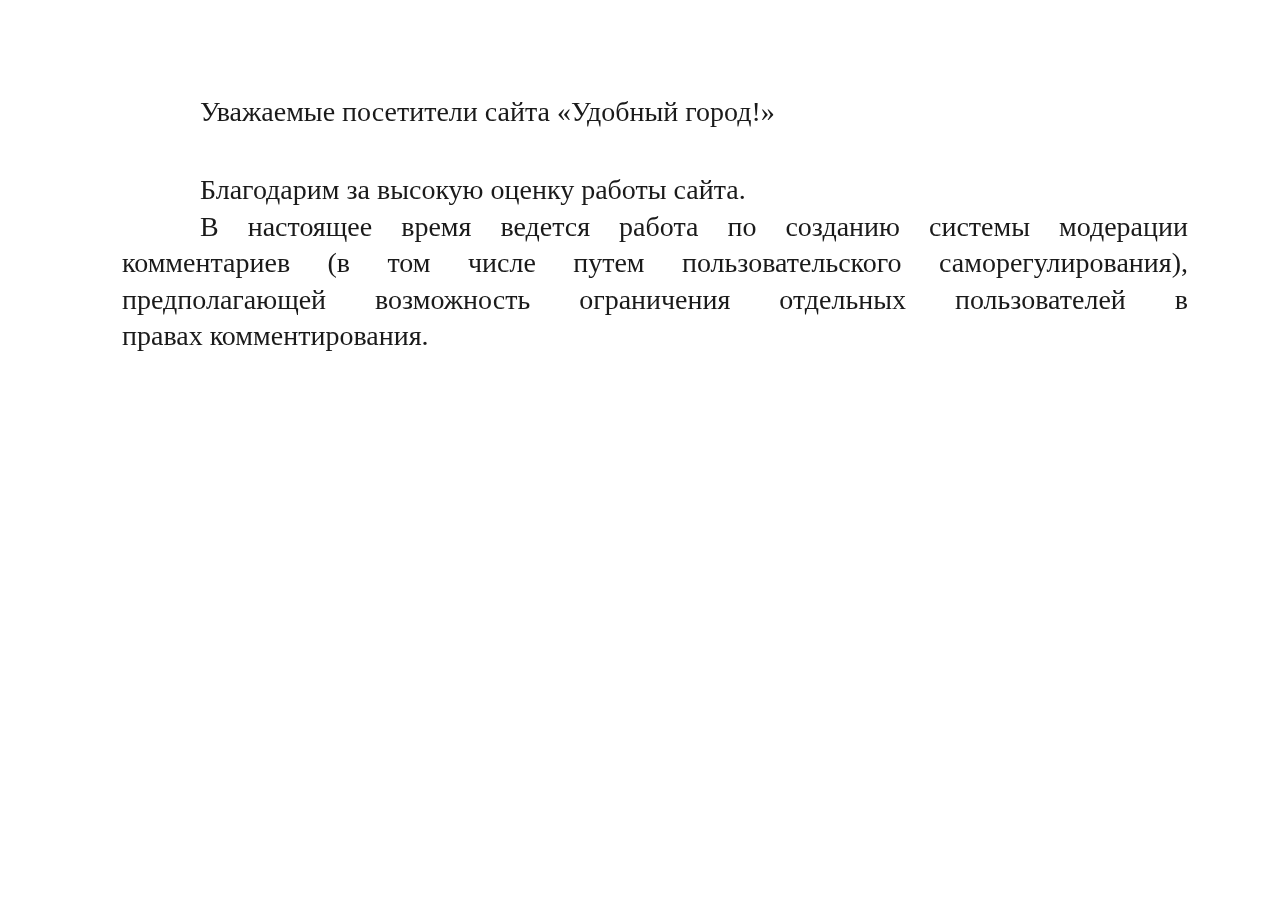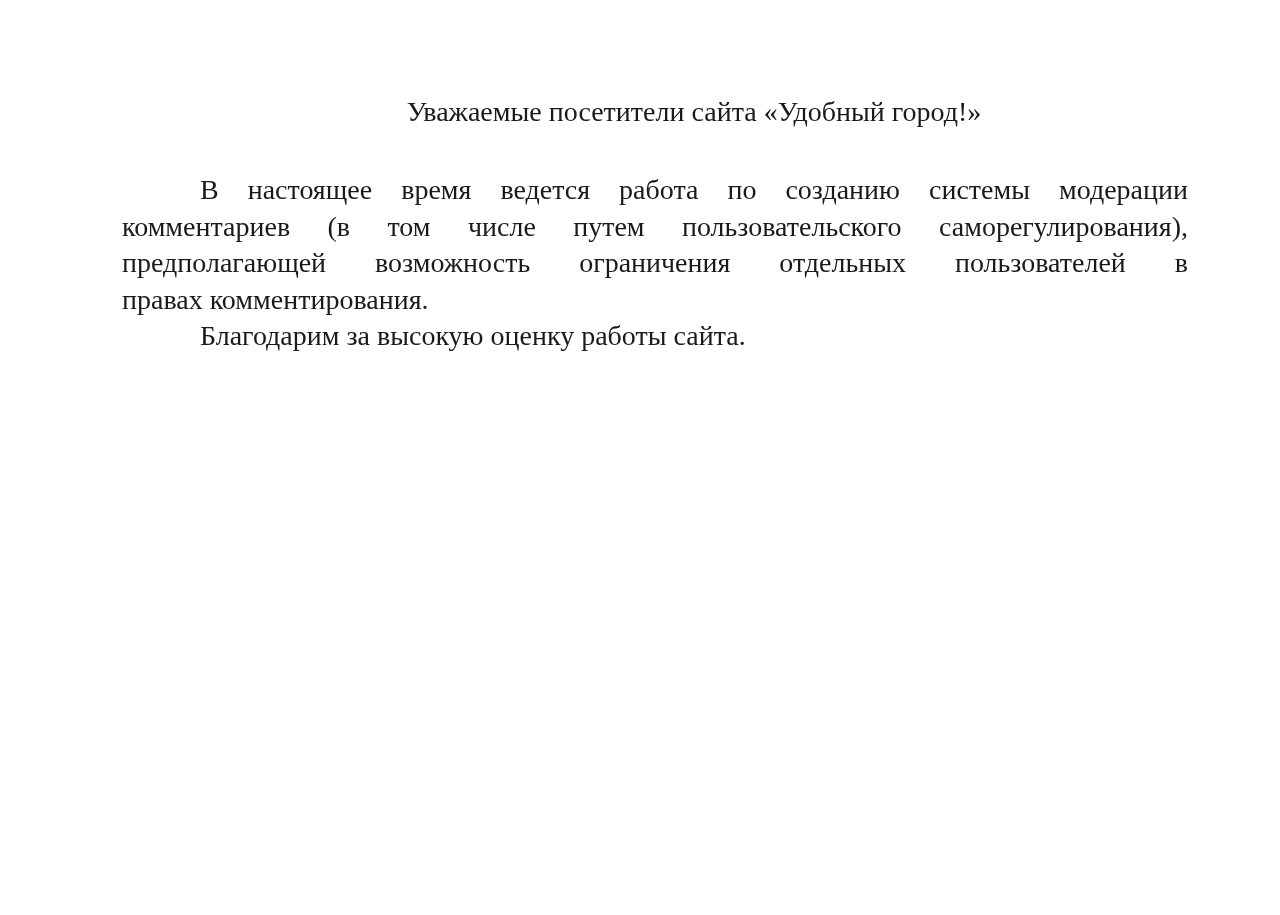--- a/index.html
+++ b/index.html
@@ -24,7 +24,6 @@
   }
   .doc-title {
     line-height: 38px;
-    text-align: center;
     text-indent: 78px; 
     white-space: nowrap;
   }

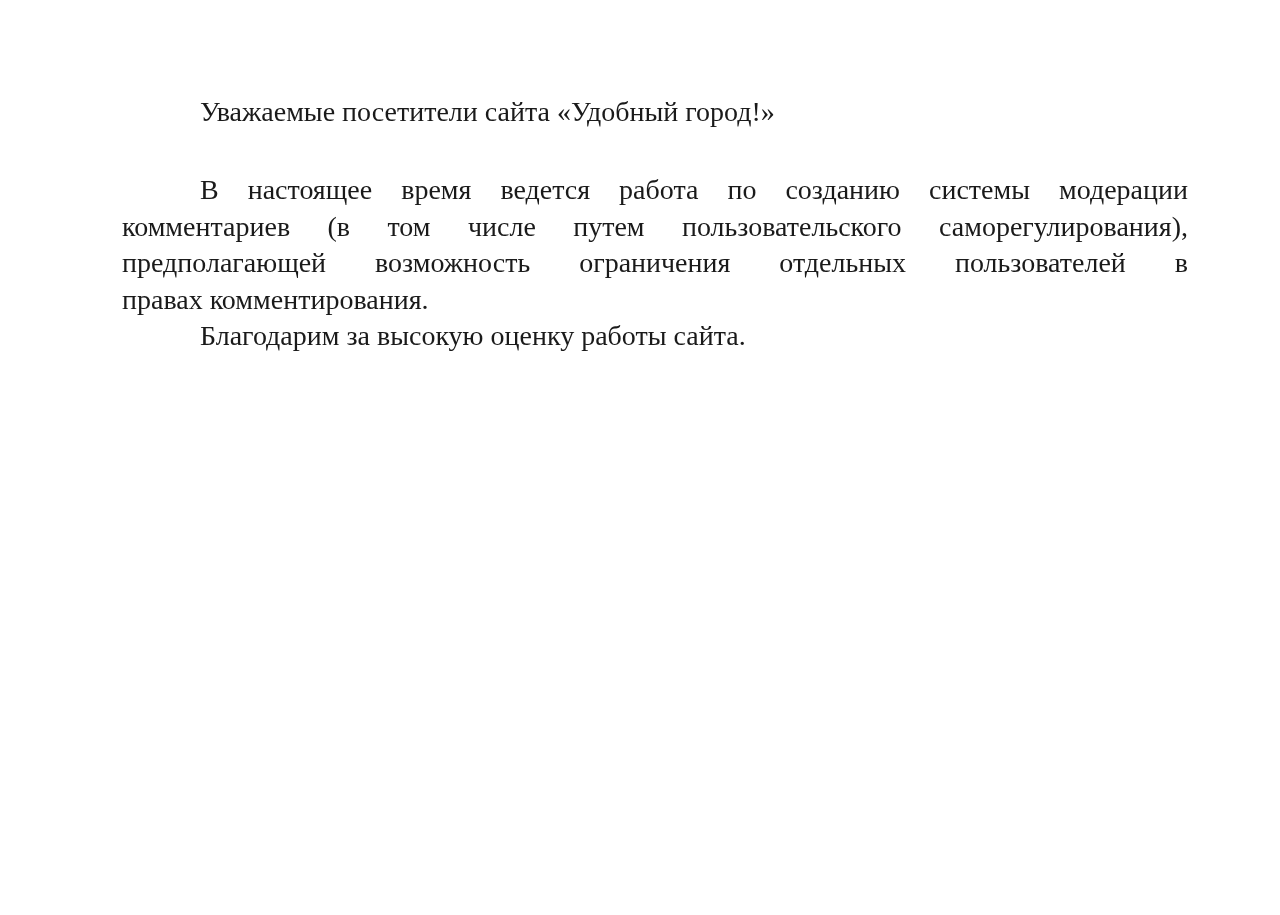--- a/index.html
+++ b/index.html
@@ -50,14 +50,14 @@
   <div class="spacer-after-title"></div>
 
   <div>
+    <div class="line indent">Благодарим за высокую оценку работы сайта.</div>
+  </div>
+
+  <div>
     <div class="line justify indent">В настоящее время ведется работа по созданию системы модерации</div>
     <div class="line justify">комментариев (в том числе путем пользовательского саморегулирования),</div>
     <div class="line justify">предполагающей возможность ограничения отдельных пользователей в</div>
     <div class="line">правах комментирования.</div>
-  </div>
-
-  <div>
-    <div class="line indent">Благодарим за высокую оценку работы сайта.</div>
   </div>
 
   <div class="spacer-before-signature"></div>

